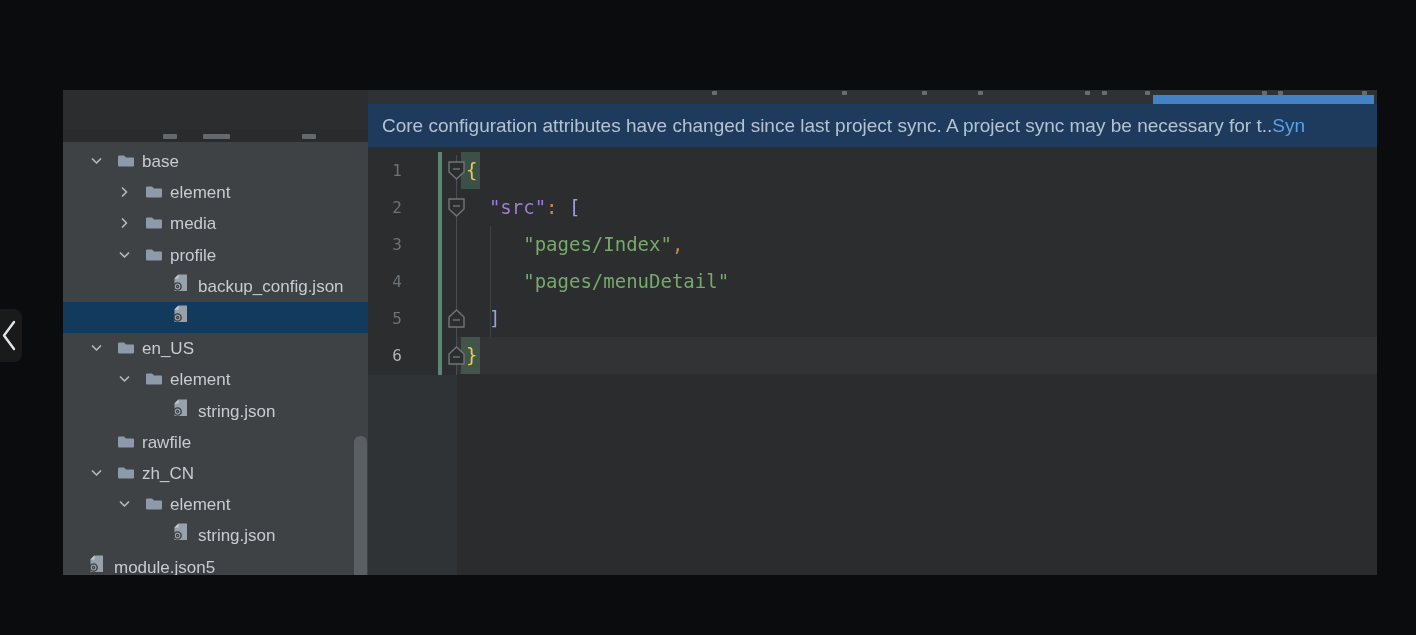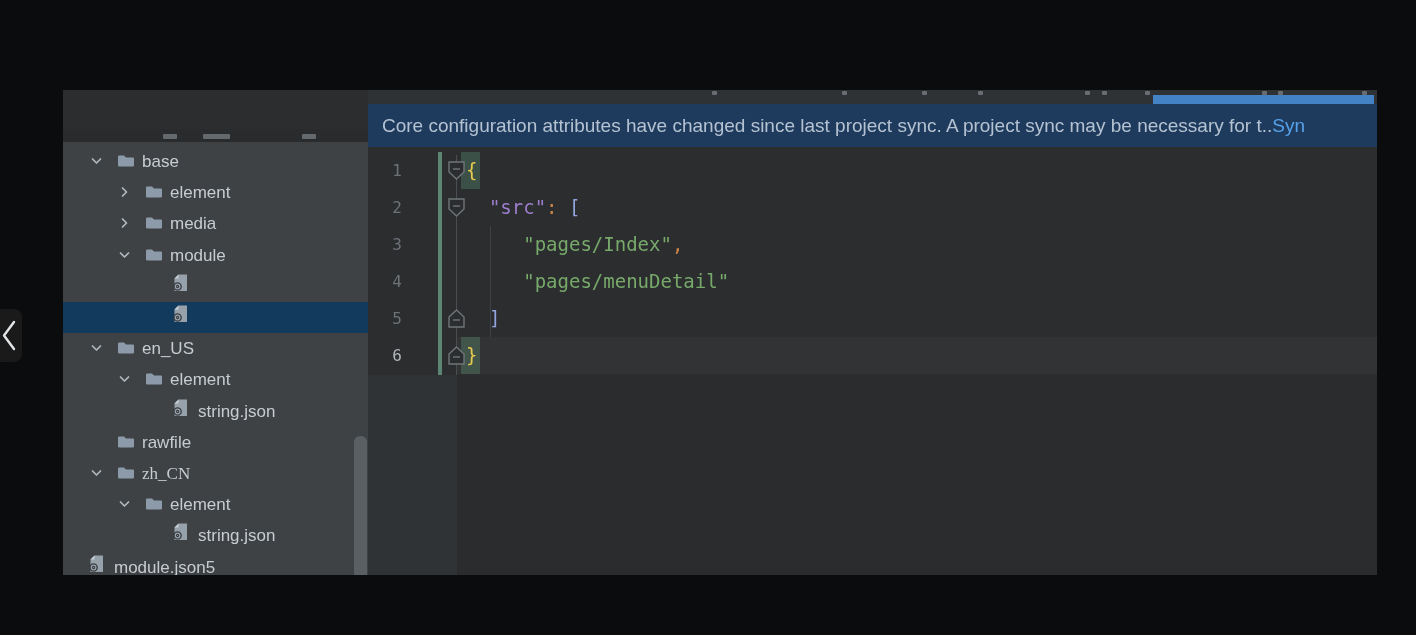--- a/index.html
+++ b/index.html
@@ -112,7 +112,7 @@
           <span class="tree-ico" style="left:82px"><svg width="18" height="14" viewBox="0 0 18 14">
               <path d="M1 3.2 Q1 2 2.2 2 L7 2 L9 4 L16 4 Q17 4 17 5 L17 12 Q17 13 16 13 L2.2 13 Q1 13 1 11.8 Z" fill="#8d9aa9"></path>
             </svg></span>
-          <span class="tree-label" style="left:107px">module</span>
+          <span class="tree-label" style="left:107px">profile</span>
         </div>
         <div class="abs tree-row" style="top: 142px;">
           <span class="tree-ico" style="left:110px"><svg width="16" height="19" viewBox="0 0 16 19">

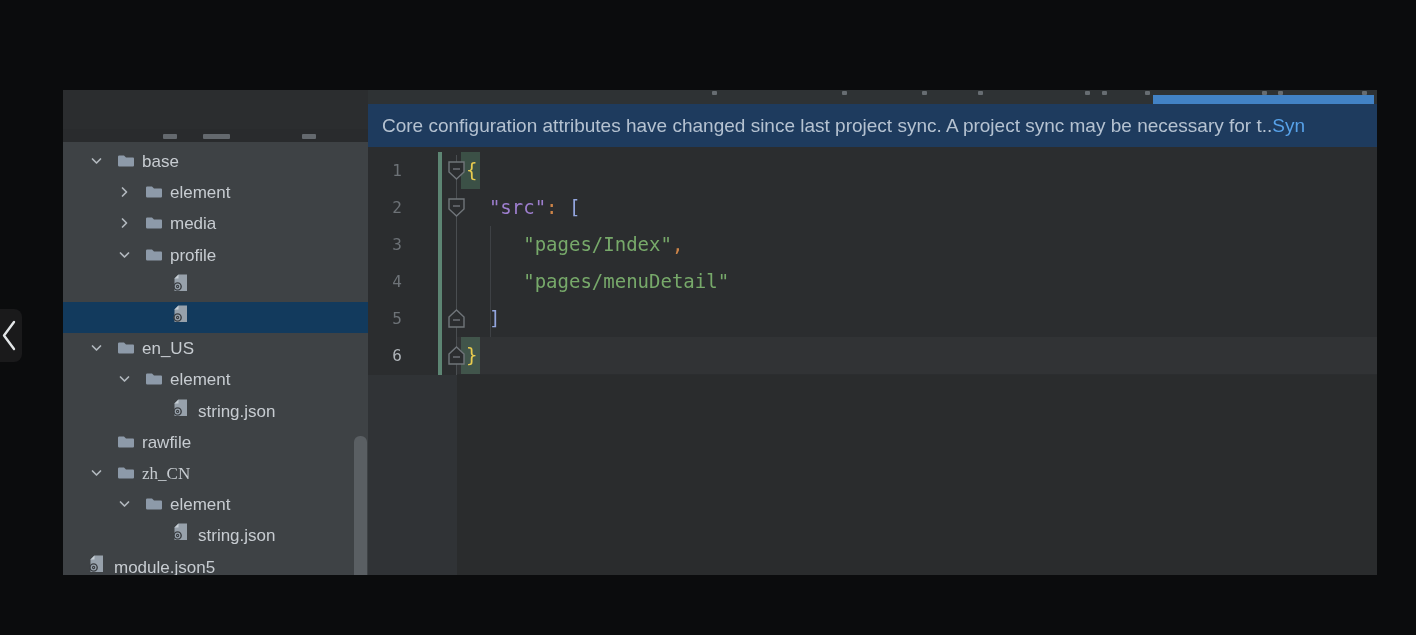--- a/index.html
+++ b/index.html
@@ -121,6 +121,7 @@
               <circle cx="4.6" cy="13" r="3.6" fill="#97a1ab" stroke="#3a3e42" stroke-width="1.4"></circle>
               <circle cx="4.6" cy="13" r="1.1" fill="none" stroke="#3a3e42" stroke-width="1.1"></circle>
             </svg></span>
+          <span class="tree-label" style="left:135px">backup_config.json</span>
         </div>
         <div class="abs tree-row selected" style="top: 173px;">
           <span class="tree-ico" style="left:110px"><svg width="16" height="19" viewBox="0 0 16 19">

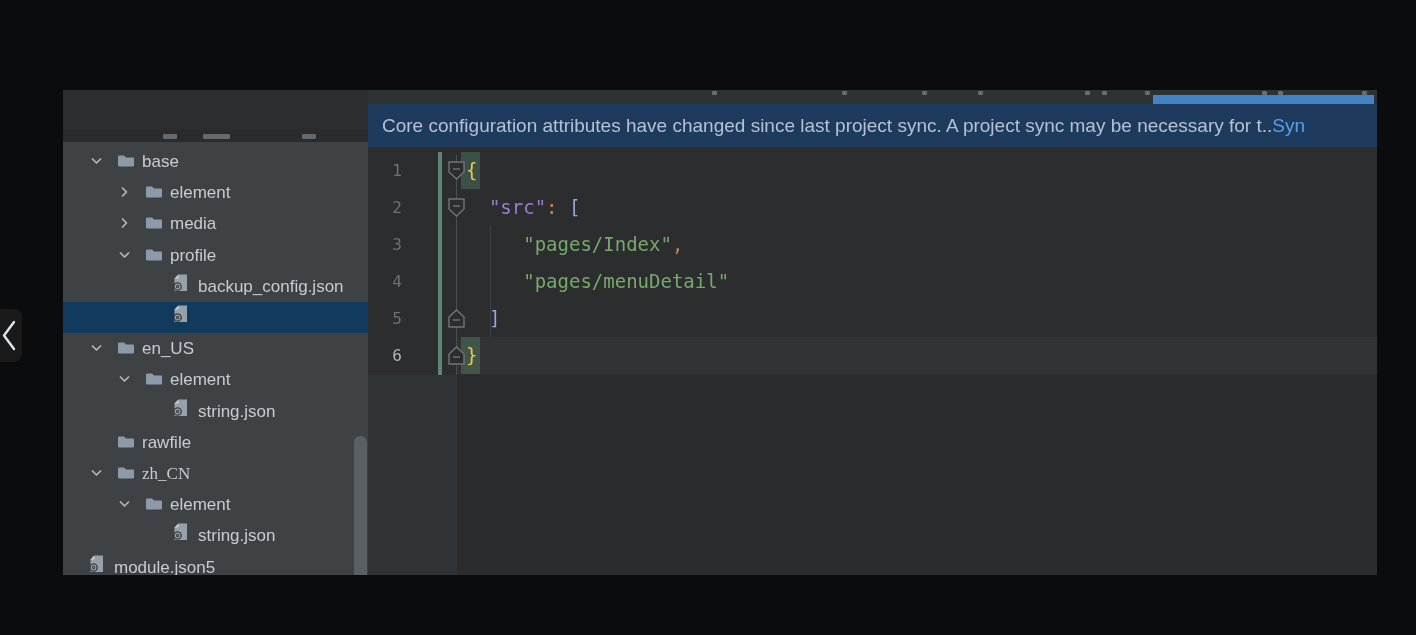--- a/index.html
+++ b/index.html
@@ -164,7 +164,7 @@
             </svg></span>
           <span class="tree-label" style="left:79px">rawfile</span>
         </div>
-        <div class="abs tree-row" style="top: 329px; font-family: Liberation Serif, serif;">
+        <div class="abs tree-row" style="top: 329px;">
           <span class="tree-ico" style="left:27px"><svg width="13" height="13" viewBox="0 0 13 13">
               <polyline points="2.5,4.5 6.5,8.5 10.5,4.5" fill="none" stroke="#b2b8be" stroke-width="1.7" stroke-linecap="round" stroke-linejoin="round"></polyline>
             </svg></span>

